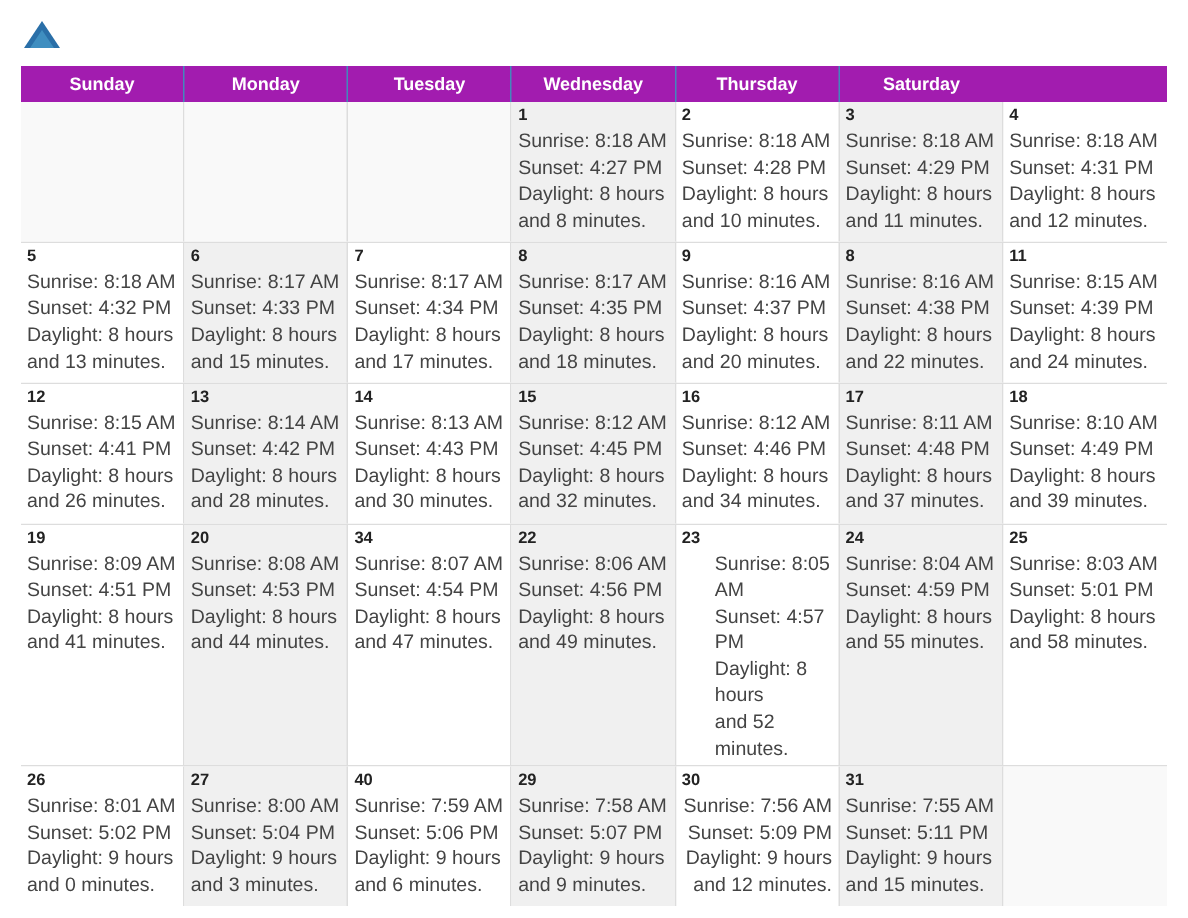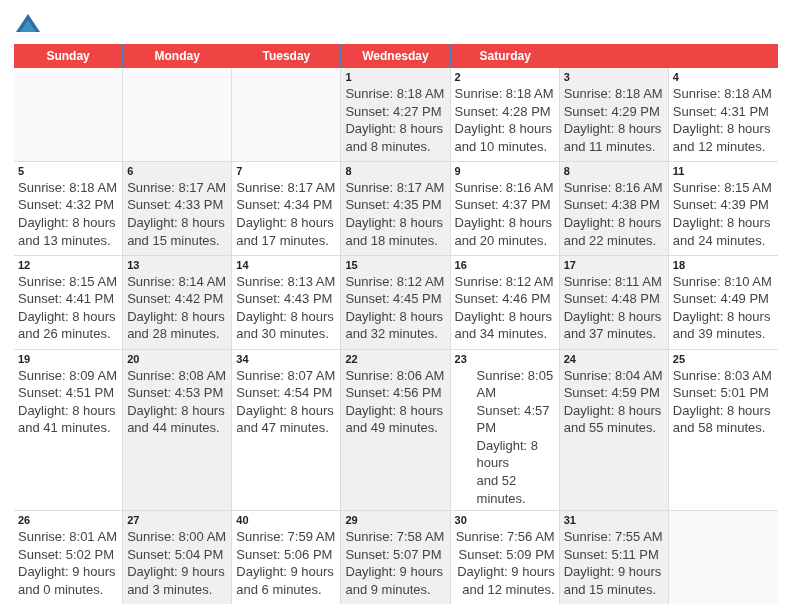--- a/index.html
+++ b/index.html
@@ -68,7 +68,7 @@
     .cal-header {
       display: grid;
       grid-template-columns: repeat(7, 1fr);
-      background: #ef4444;
+      background: #a21caf;
     }
     .cal-header-cell {
       color: #fff;

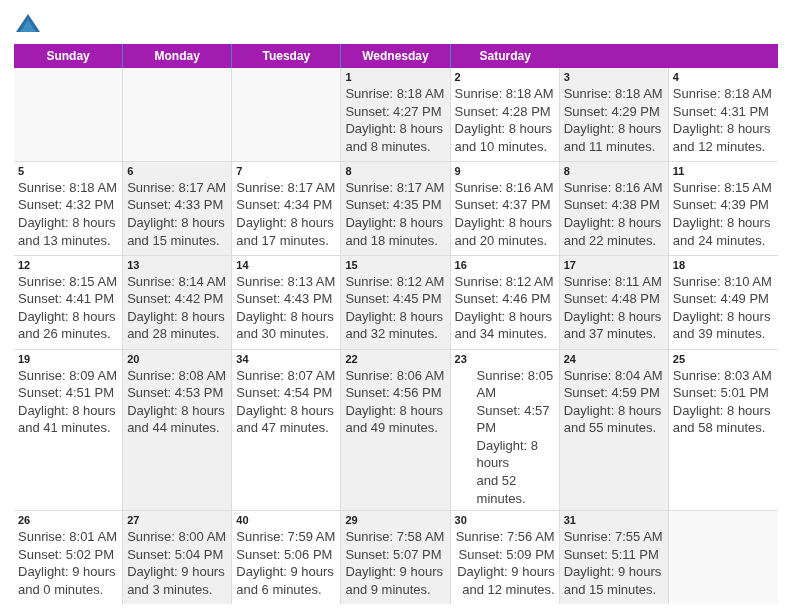--- a/index.html
+++ b/index.html
@@ -142,6 +142,7 @@
         <div class="cal-header-cell">Monday</div>
         <div class="cal-header-cell">Tuesday</div>
         <div class="cal-header-cell">Wednesday</div>
+        <div class="cal-header-cell">Thursday</div>
         <div class="cal-header-cell">Saturday</div>
       </div>
     <div class="cal-body">

